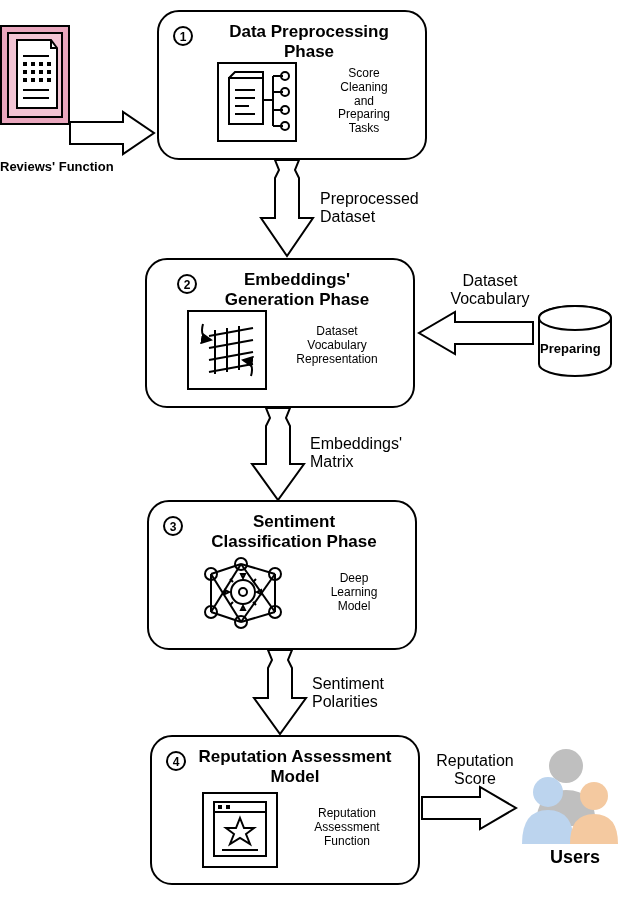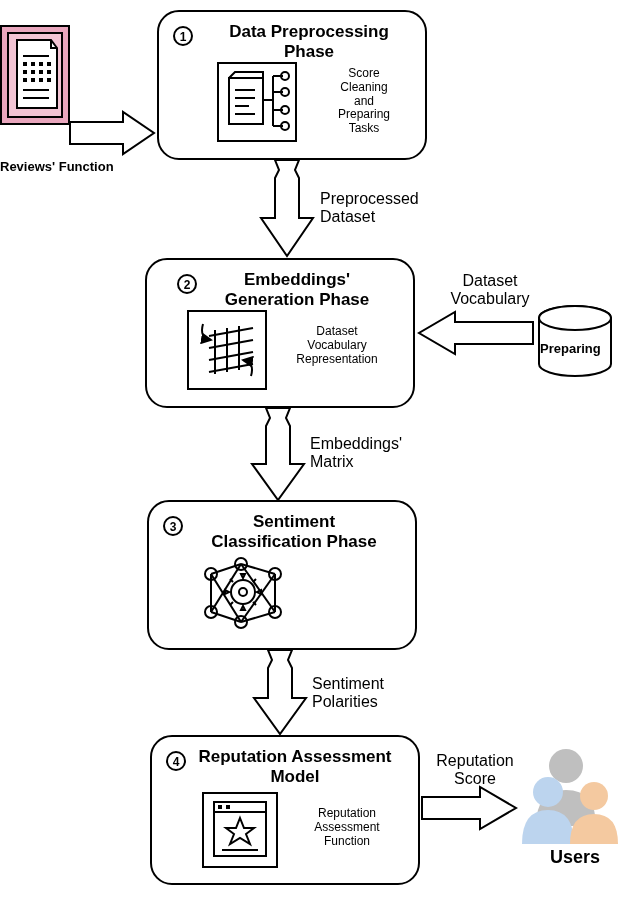--- a/index.html
+++ b/index.html
@@ -235,6 +235,9 @@
       </g>
     </svg>
   </div>
+  <div class="abs desc" style="left:160px;top:70px;width:90px;white-space:pre-line;">Deep
+Learning
+Model</div>
 </div>
 
 <div class="abs" style="left:250px;top:650px;">

